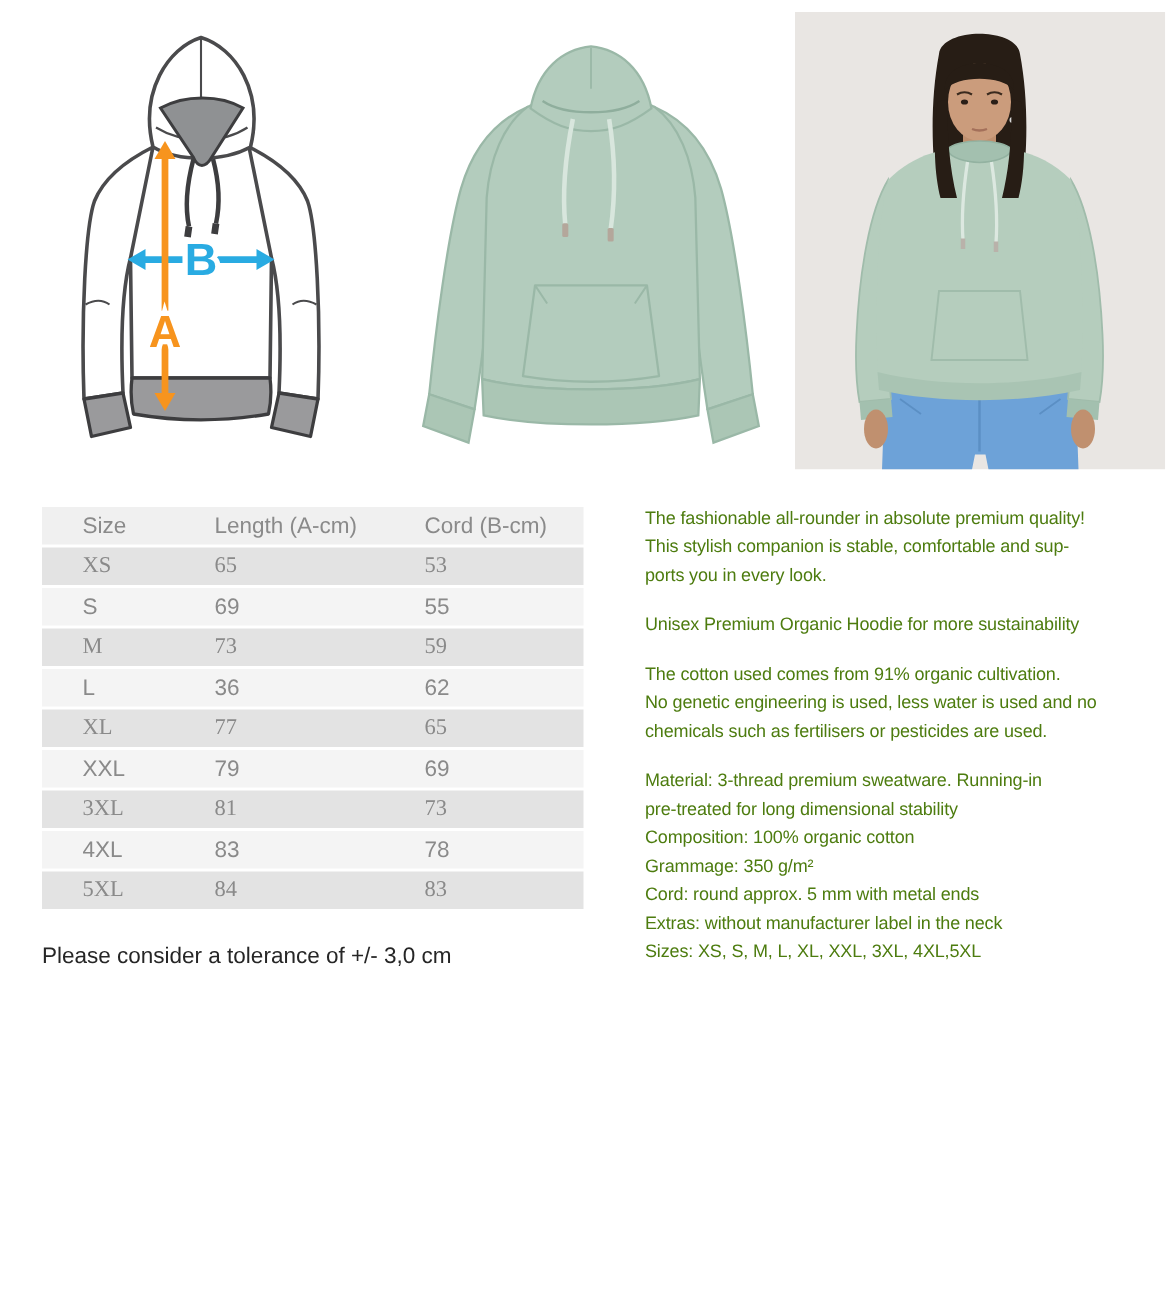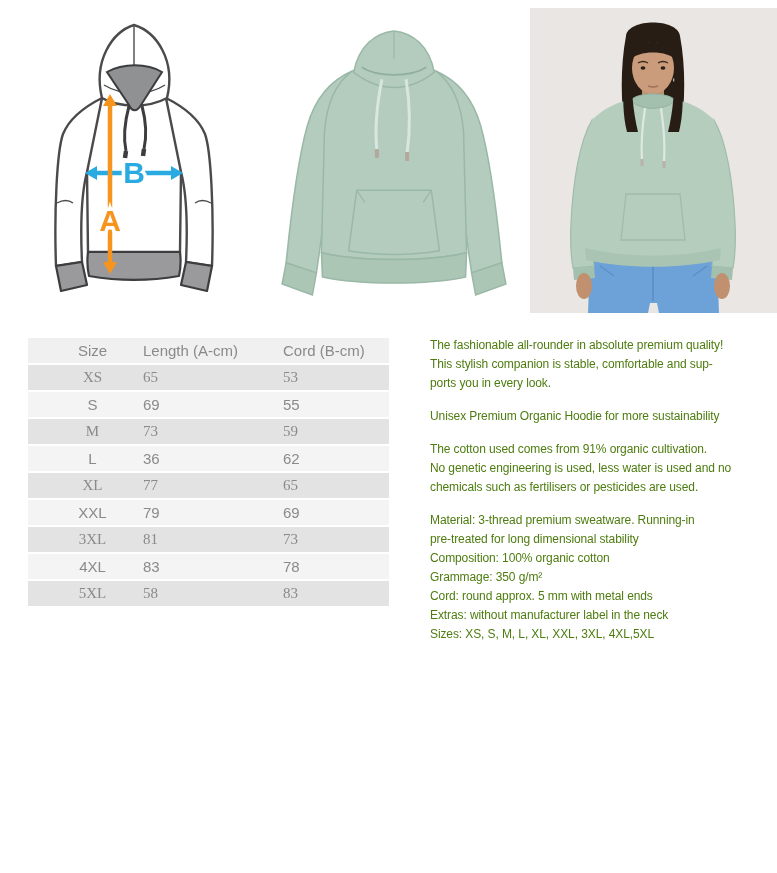--- a/index.html
+++ b/index.html
@@ -17,7 +17,7 @@
   .chart{position:absolute;left:28px;top:338px;width:361px;font-size:15px;color:#8a8a8a;}
   .chart .row{display:grid;grid-template-columns:115px 140px 1fr;align-items:center;
               height:25px;margin-bottom:2px;}
-  .chart .row > span:first-child{padding-left:14px;text-align:center;}
+  .chart .row > span:first-child{padding-left:27px;}
   .chart .thead{background:#f0f0f0;}
   .chart .odd{background:#e3e3e3;font-family:Liberation Serif, serif;}
   .chart .even{background:#f4f4f4;}

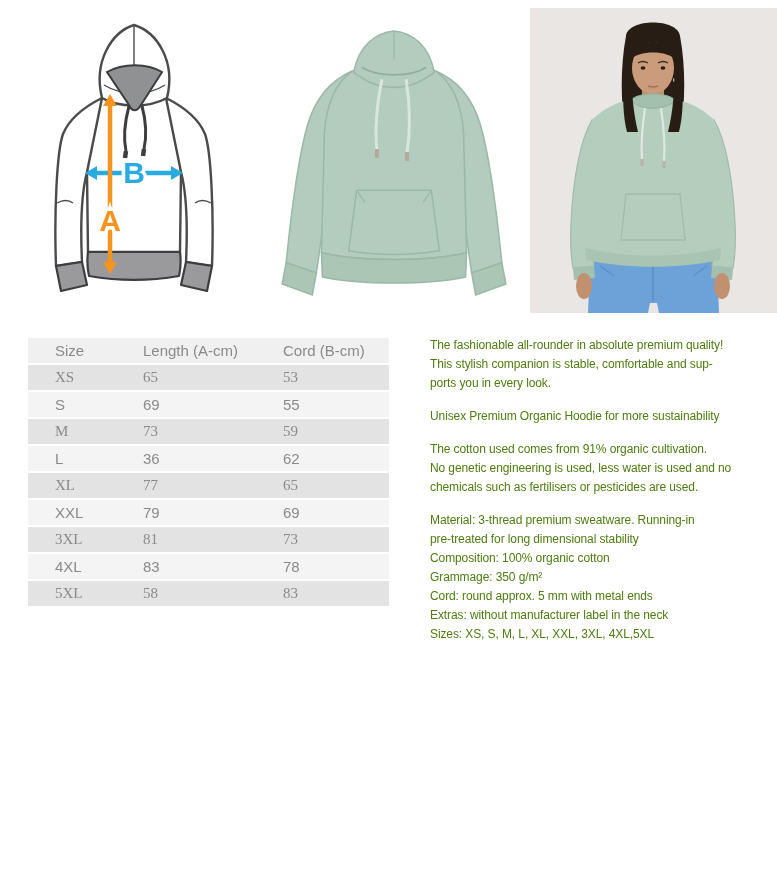--- a/index.html
+++ b/index.html
@@ -200,7 +200,7 @@
     </div>
     <div class="row odd">
       <span>5XL</span>
-      <span>58</span>
+      <span>84</span>
       <span>83</span>
     </div>
   </div>

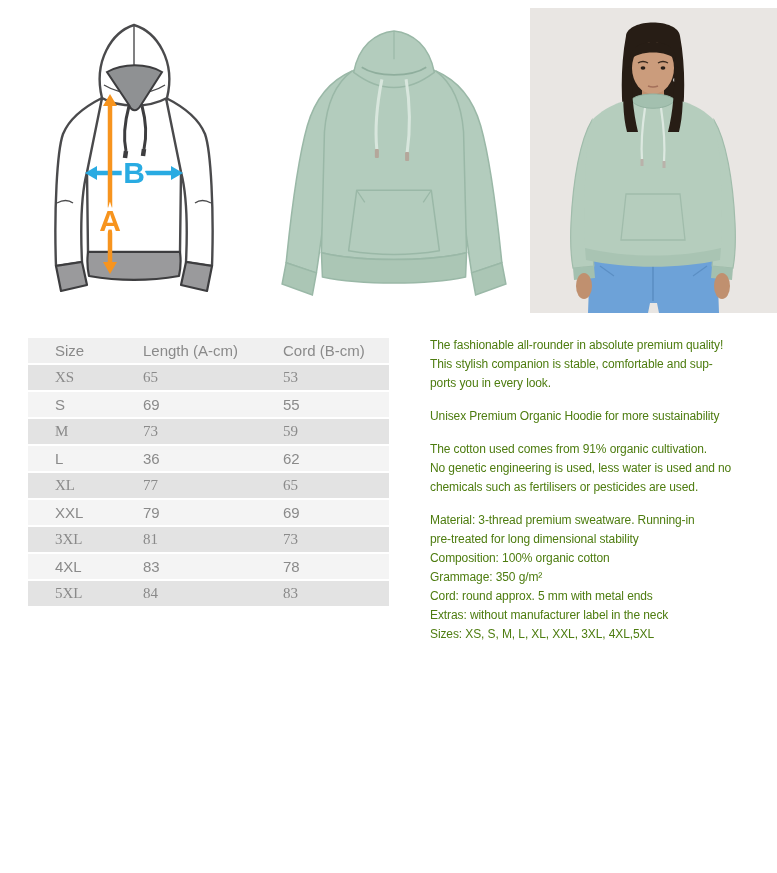--- a/index.html
+++ b/index.html
@@ -205,6 +205,7 @@
     </div>
   </div>
 
+  <div class="tolerance">Please consider a tolerance of +/- 3,0 cm</div>
 
   <div class="desc">
     <p>The fashionable all-rounder in absolute premium quality!

